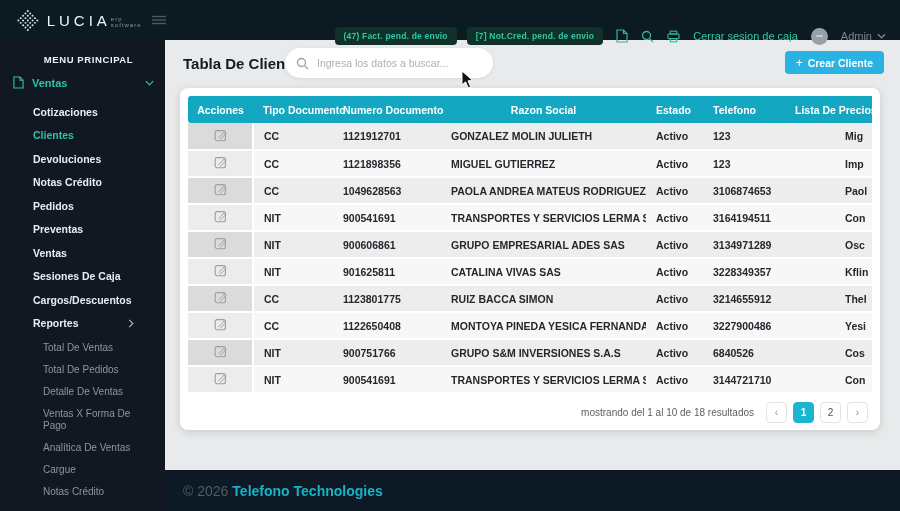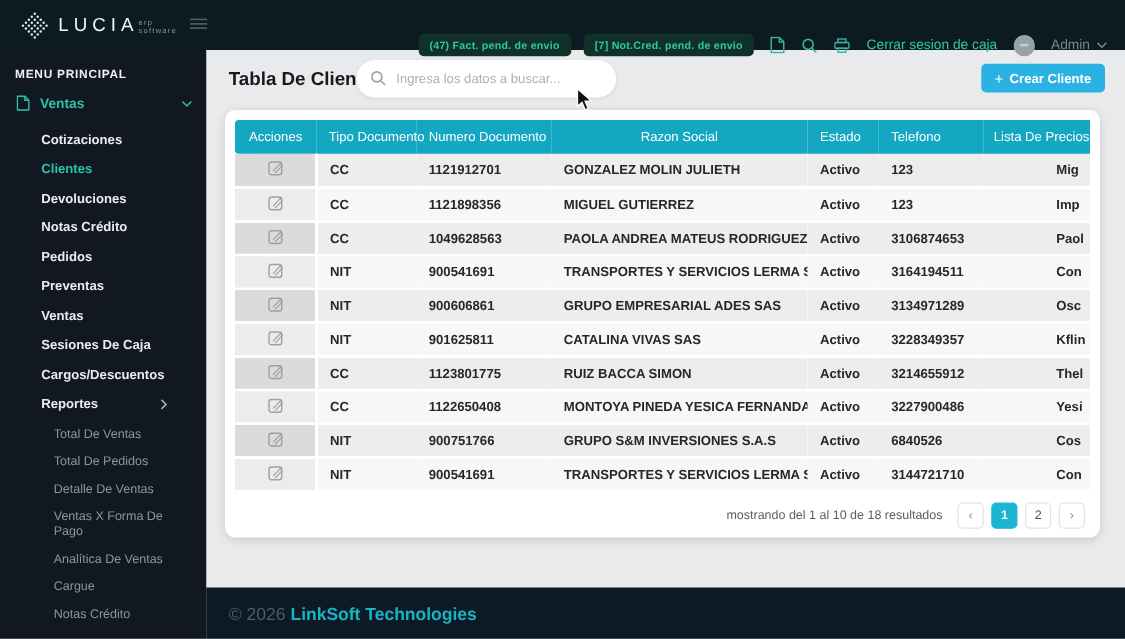--- a/index.html
+++ b/index.html
@@ -23,7 +23,7 @@
 
   
   .sidebar { position:absolute; top:40px; left:0; width:165px; height:471px; background:#121822; overflow:hidden; z-index:4; }
-  .side-section-title { color:#eef1f3; font-size:9.5px; font-weight:700; letter-spacing:.6px; padding:14px 0 4px 12px; }
+  .side-section-title { color:#eef1f3; font-size:9.5px; font-weight:700; letter-spacing:.6px; padding:14px 0 4px 12px;text-align:center; }
   .side-parent { display:flex; align-items:center; height:27px; padding-left:13px; gap:8px; cursor:pointer; position:relative; }
   .side-parent-label { color:#2bc2a7; font-size:11px; font-weight:600; }
   .side-parent .chev-d { position:absolute; left:145px; }

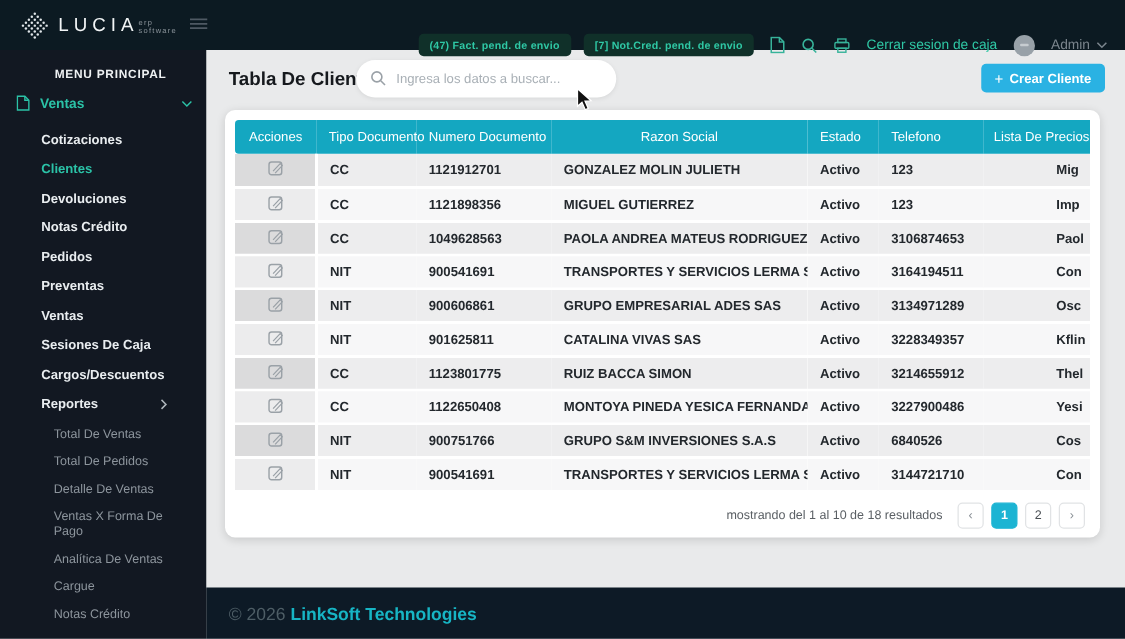--- a/index.html
+++ b/index.html
@@ -50,7 +50,7 @@
   .card { position:absolute; left:15px; top:48px; width:700px; height:342px; background:#fff; border-radius:8px; box-shadow:0 2px 8px rgba(0,0,0,.14); padding:8px; overflow:hidden; }
   .table-clip { width:684px; overflow:hidden; }
   table { border-collapse:collapse; table-layout:fixed; width:769px; }
-  thead th { background:#14a7c1; color:#fff; font-size:10.5px; font-weight:400; height:27px; text-align:left; padding-left:10px; white-space:nowrap; }
+  thead th { background:#14a7c1; color:#fff; font-size:10.5px; font-weight:700; height:27px; text-align:left; padding-left:10px; white-space:nowrap; }
   thead th.col-0 { text-align:center; padding-left:0; border-radius:3px 0 0 3px; }
   thead th.col-3 { text-align:center; padding-left:0; }
   thead th.col-6 { padding-left:8px; }

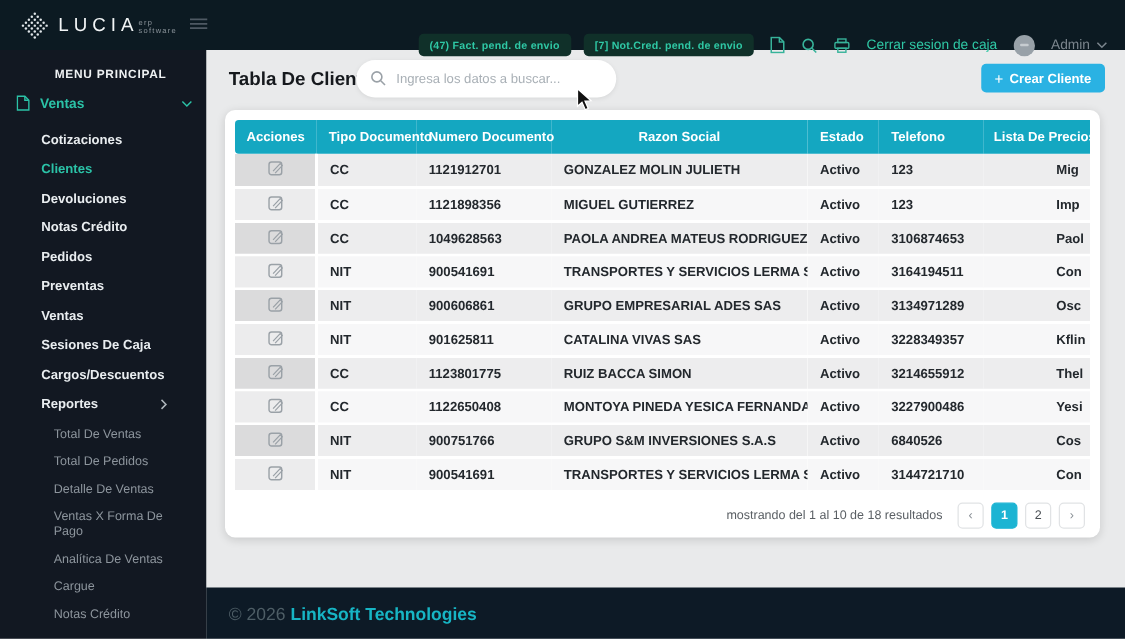--- a/index.html
+++ b/index.html
@@ -452,7 +452,7 @@
 
 <footer class="footer">
   <span class="copy">© 2026</span>
-  <span class="brand-link">LinkSoft Technologies</span>
+  <span class="brand-link">Telefono Technologies</span>
 </footer>
 
 <svg class="mouse-cursor" width="14" height="20" viewBox="0 0 14 20">

